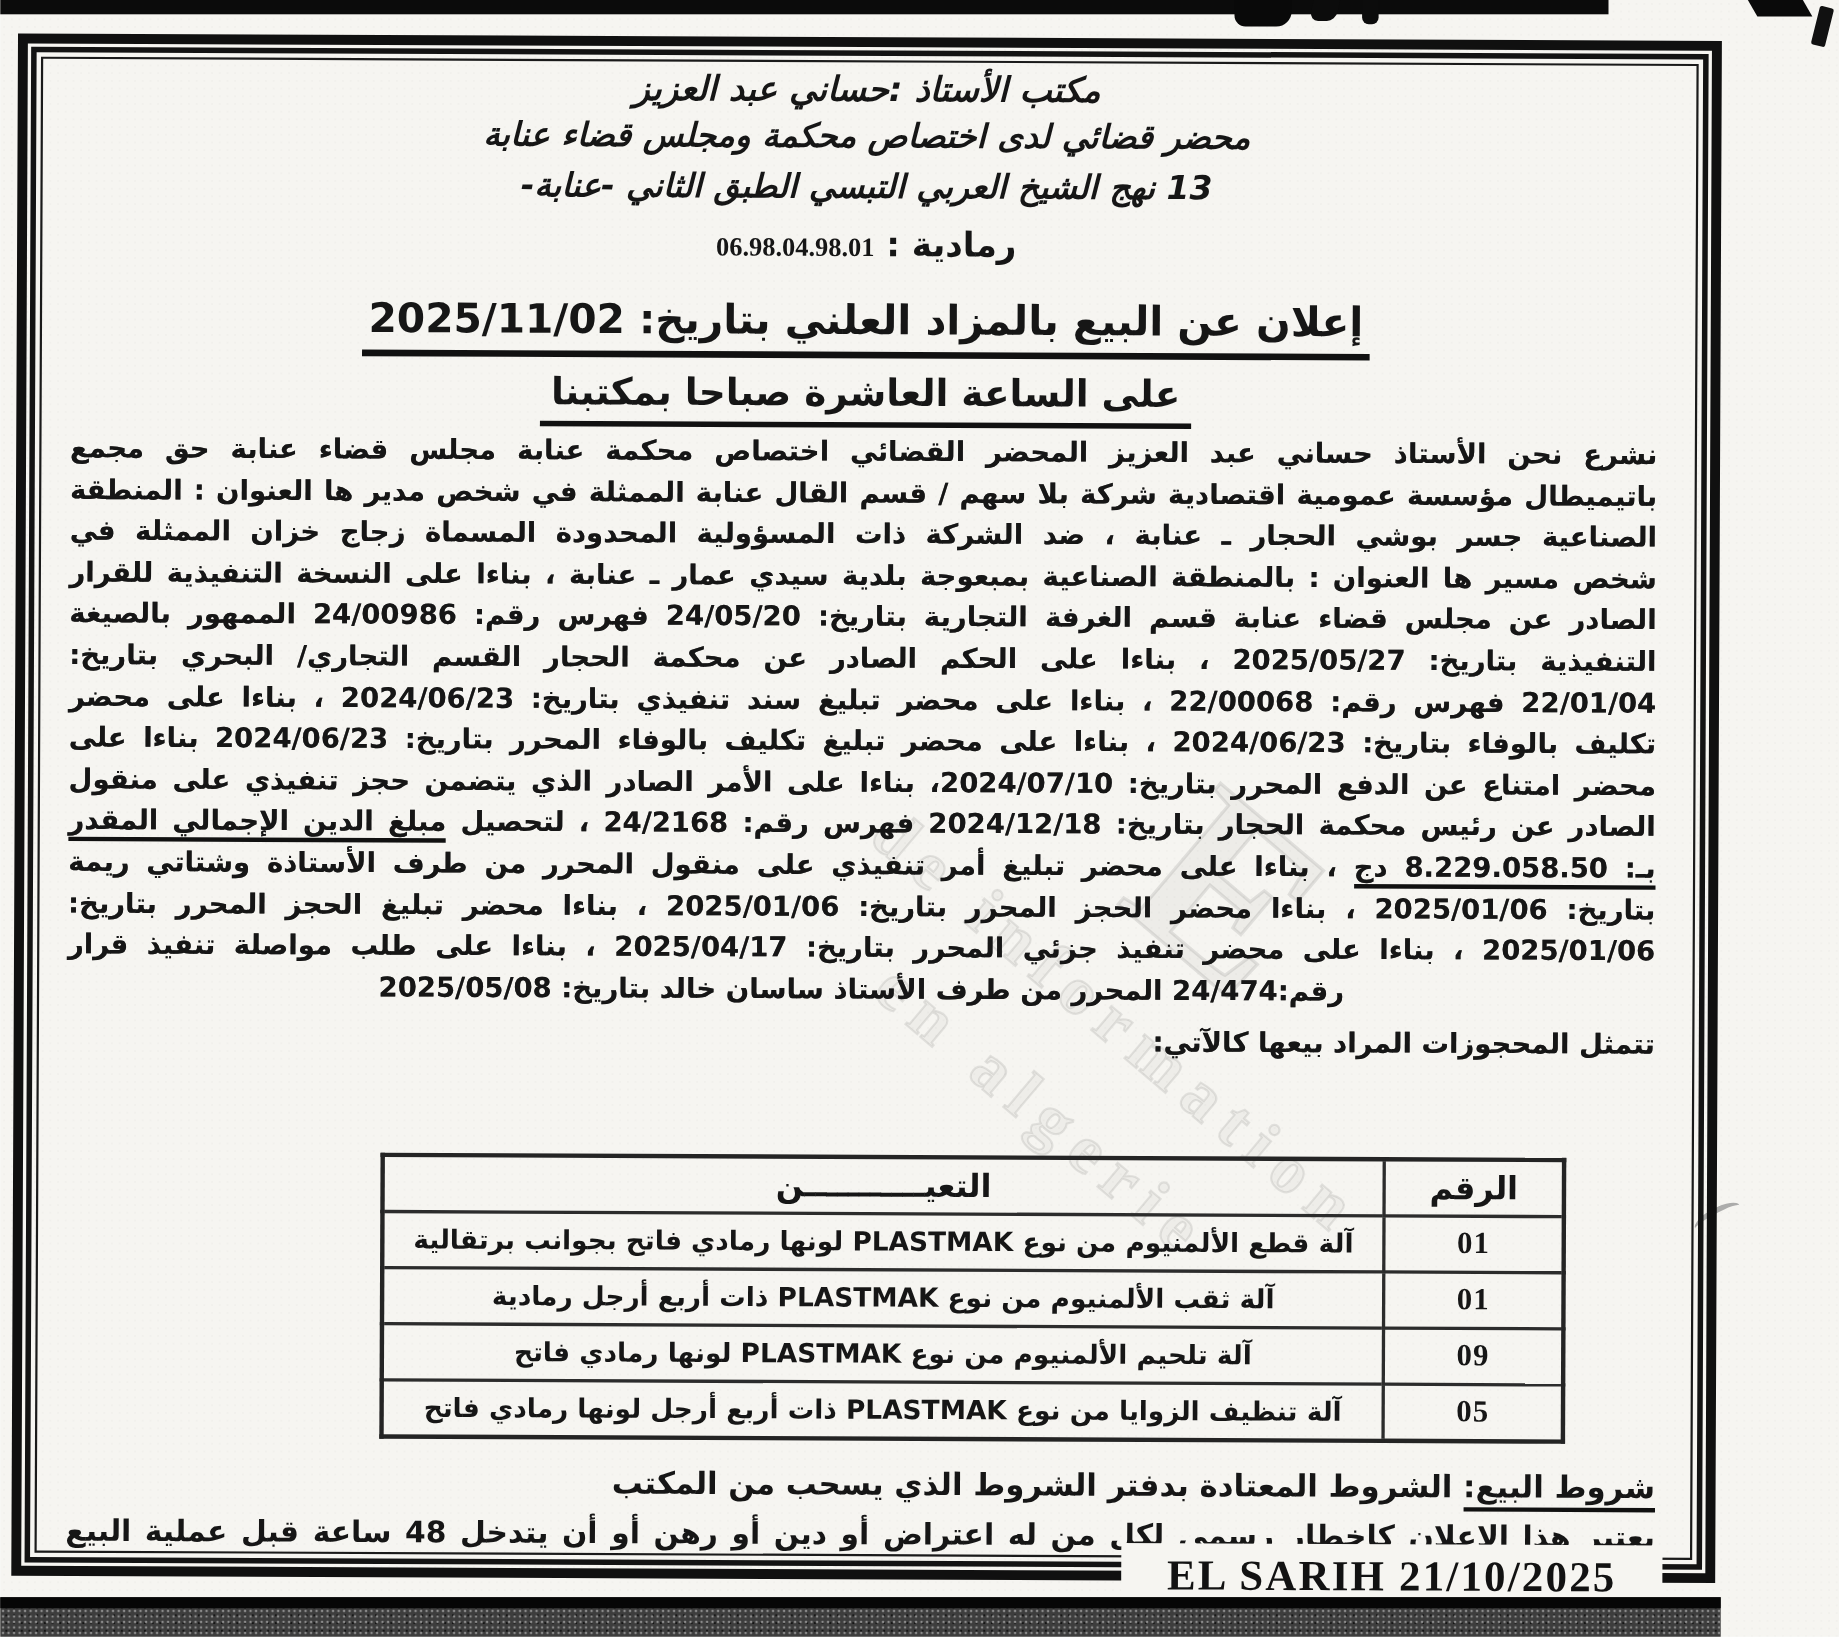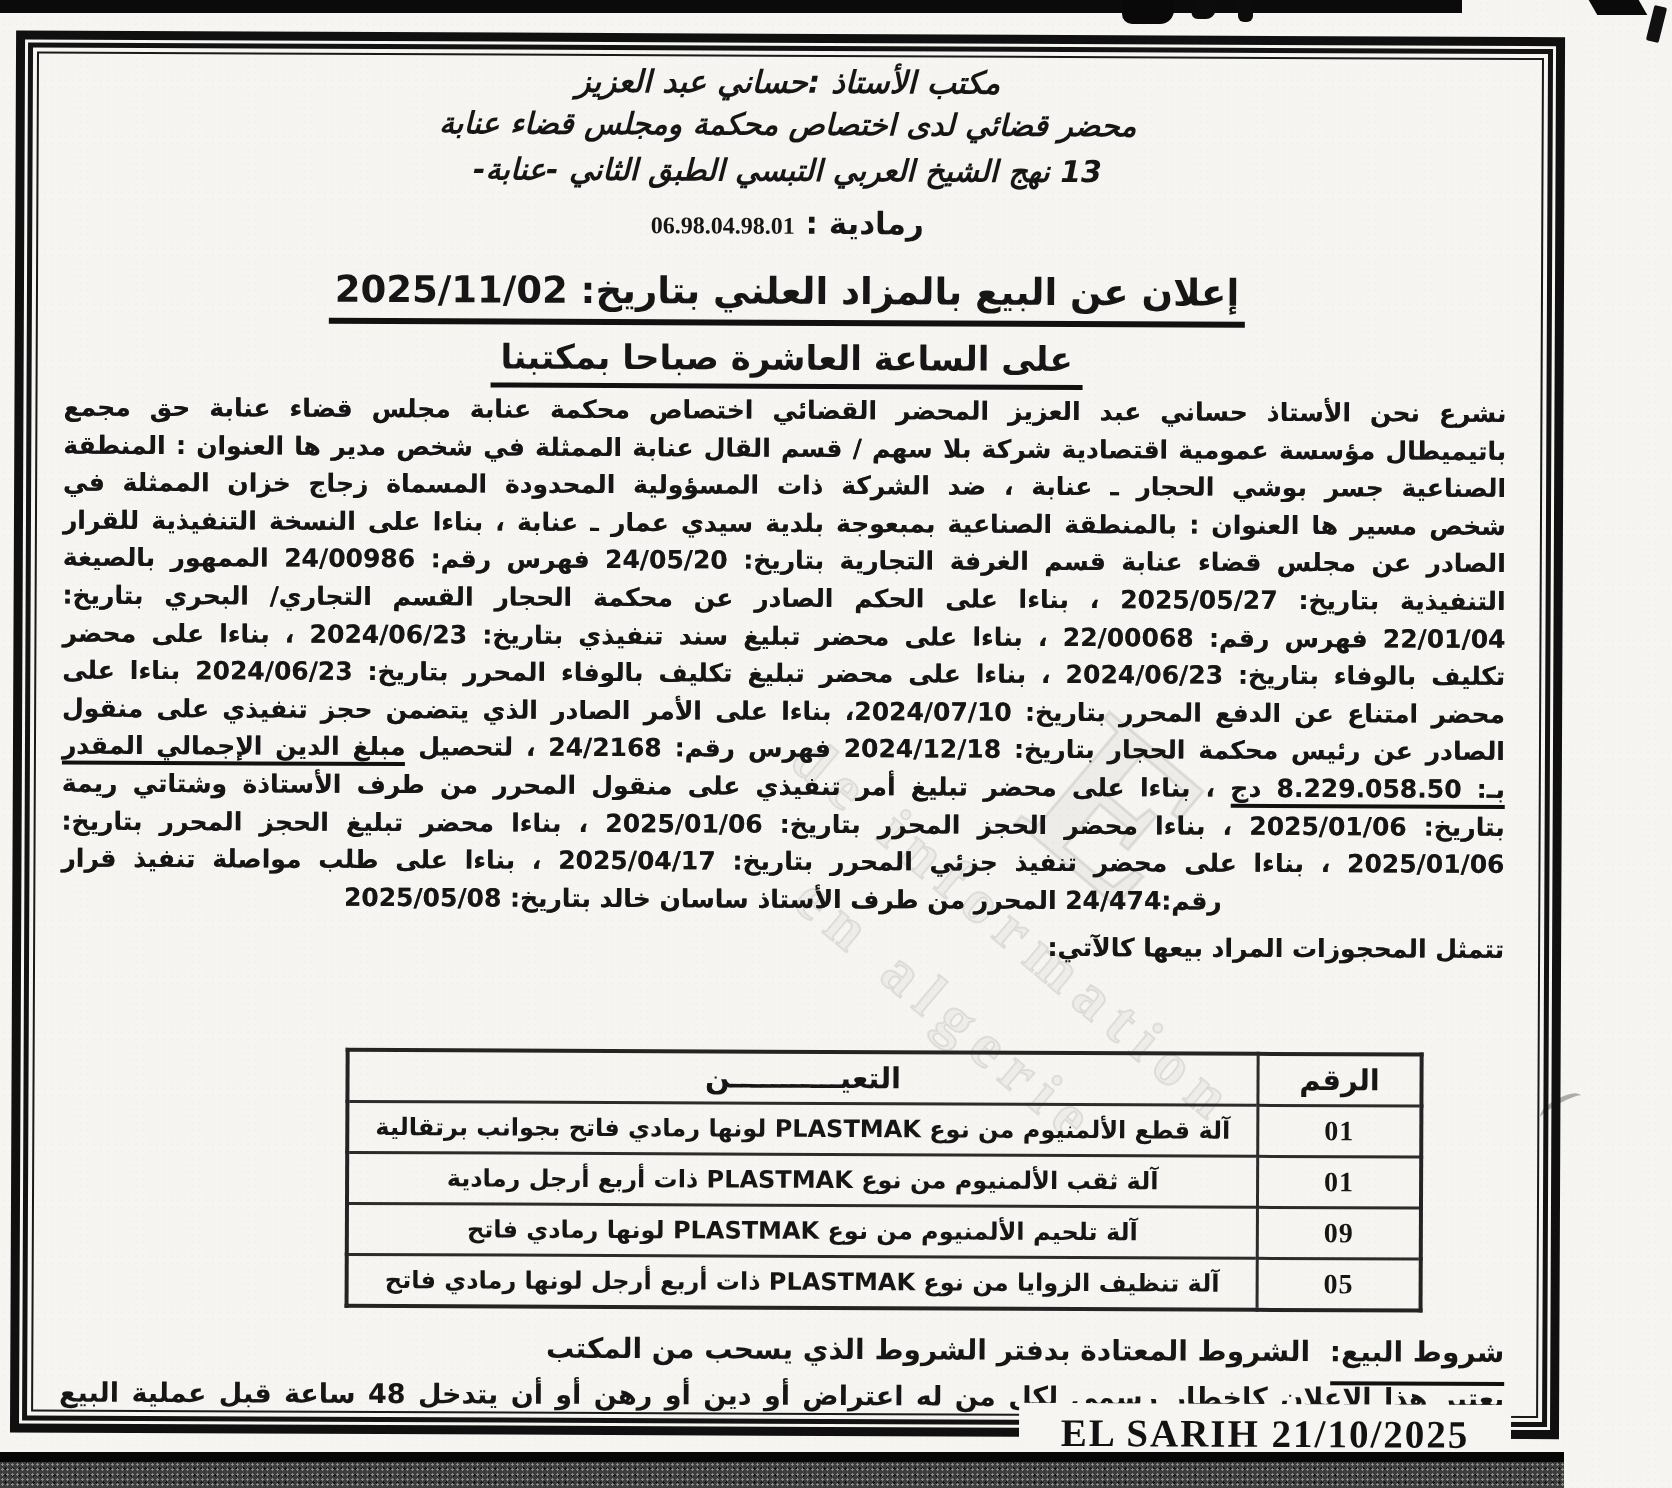--- a/index.html
+++ b/index.html
@@ -70,7 +70,7 @@
   
   .footer{position:absolute;left:62px;top:1330px;width:1445px;font-weight:bold;}
   .f1{font-size:28px;text-align:right;height:40px;line-height:40px;}
-  .terms-label{border-bottom:4px solid #111;padding-bottom:13px;margin-left:10px;}
+  .terms-label{border-bottom:4px solid #111;padding-bottom:2px;}
   .f2{font-size:27px;margin-top:6px;height:40px;line-height:40px;}
   
   .publisher{position:absolute;left:1022px;top:1402px;width:492px;height:58px;background:#f6f5f1;

